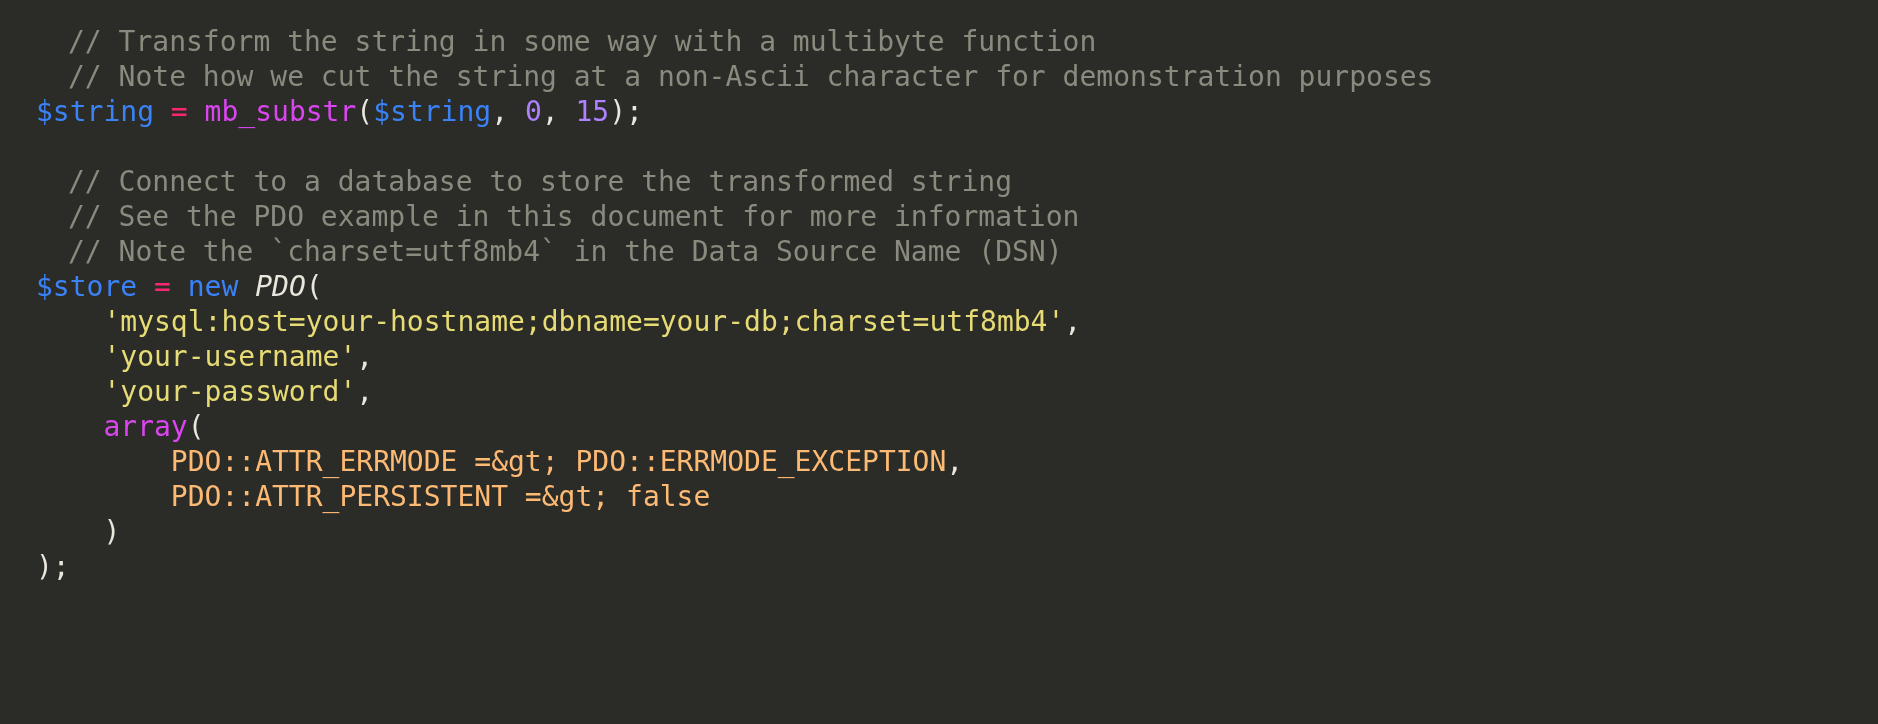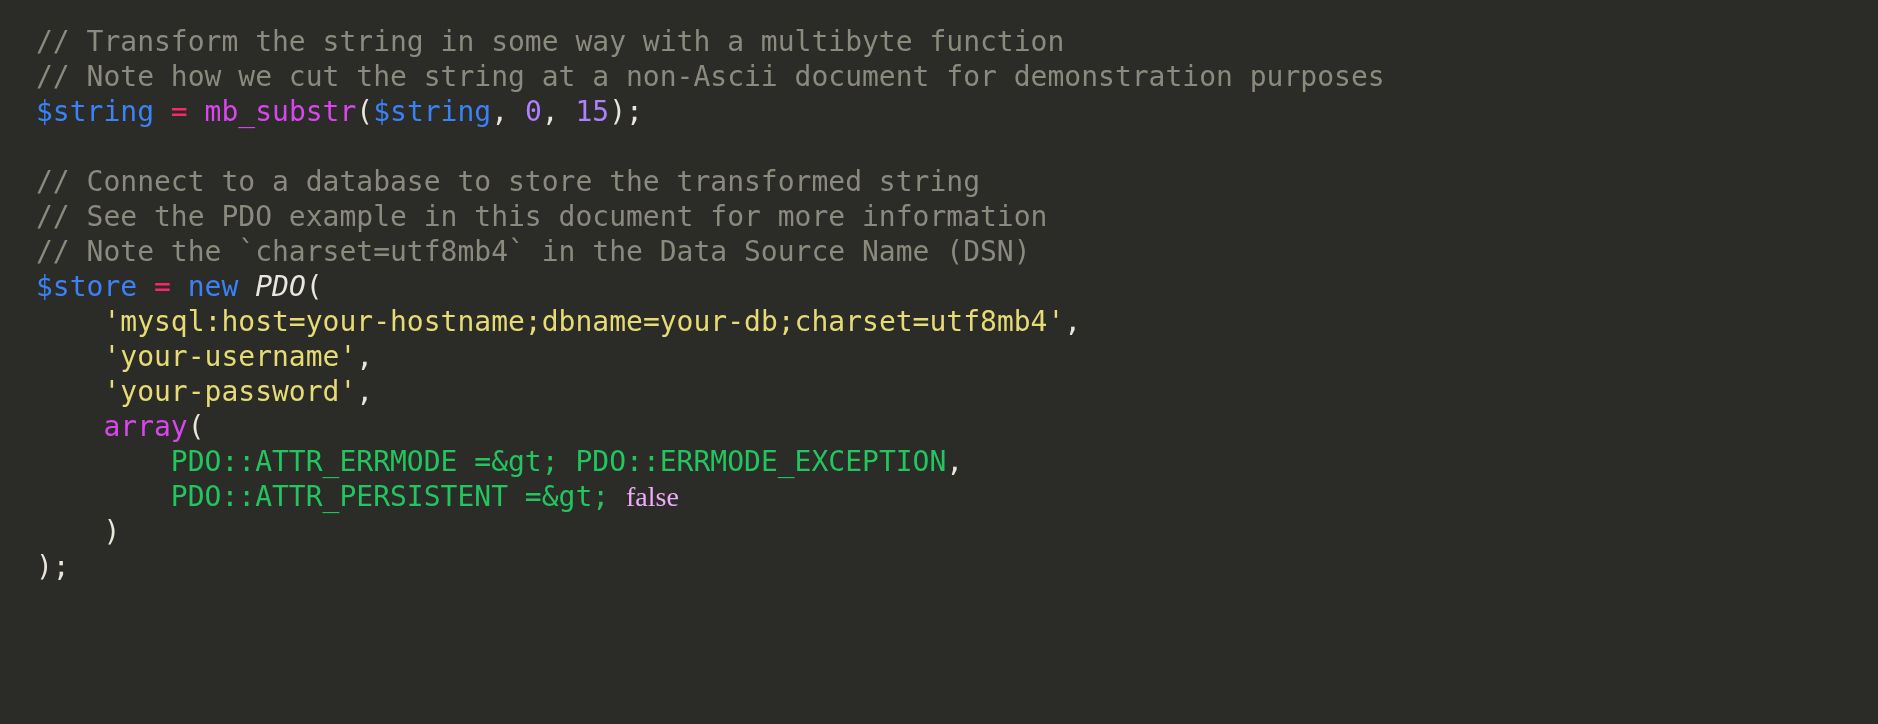--- a/index.html
+++ b/index.html
@@ -20,7 +20,7 @@
     white-space: pre;
     font-weight: 500;
   }
-  .tok-comment  { color: #8a8a7e; }
+  .tok-comment  { color: #8a8a7e; margin-left: 32px; }
   .tok-var      { color: #3b82f6; }  
   .tok-op       { color: #f92672; }  
   .tok-func     { color: #d946ef; }  

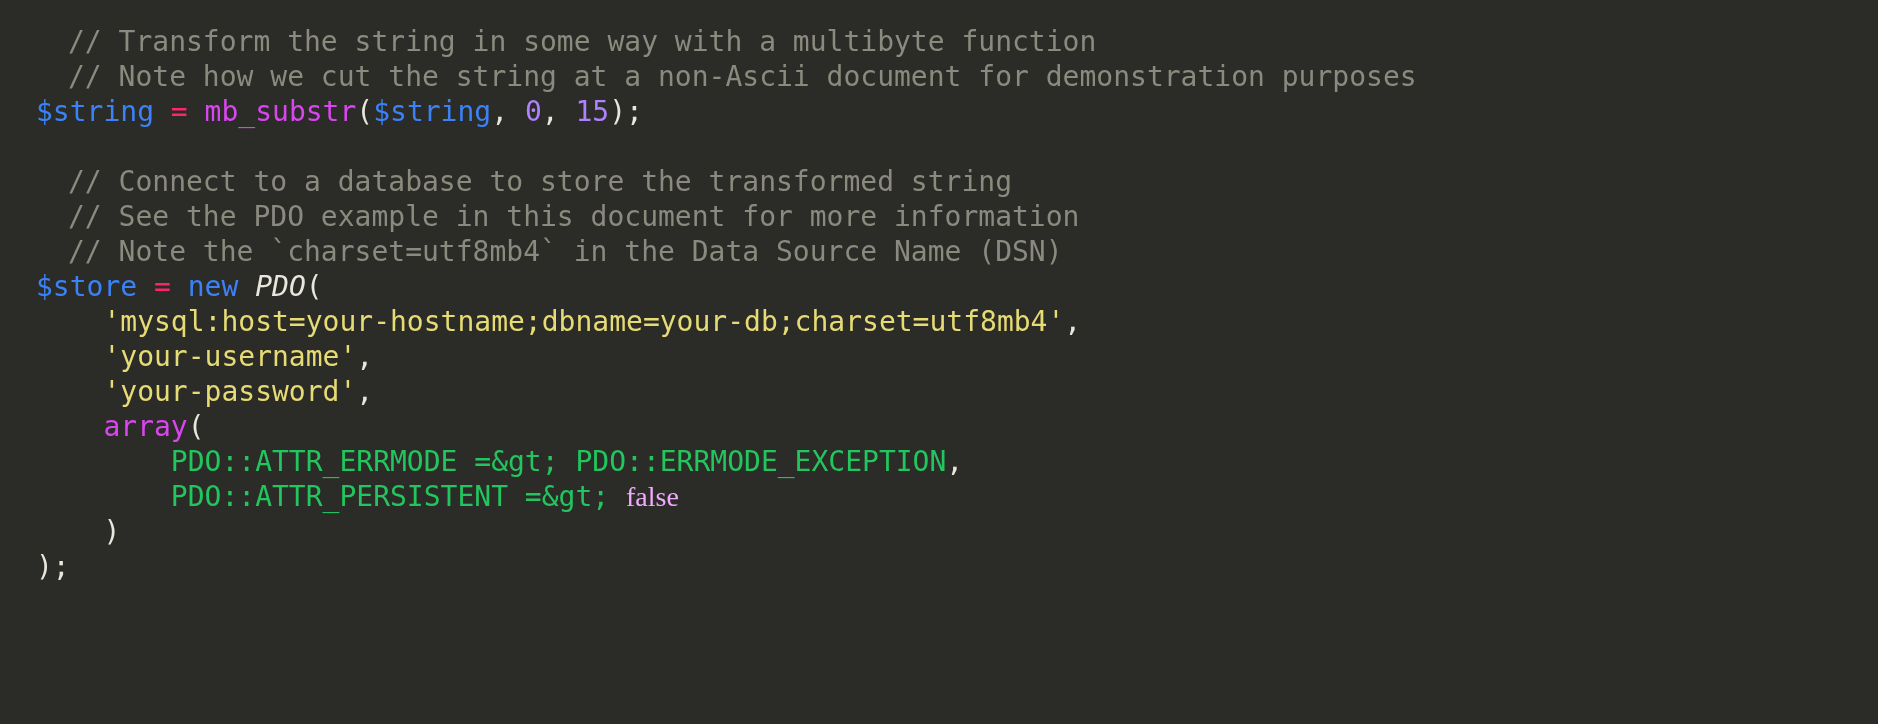--- a/index.html
+++ b/index.html
@@ -36,7 +36,7 @@
 <body>
 
 <pre class="code"><span class="tok-comment">// Transform the string in some way with a multibyte function</span>
-<span class="tok-comment">// Note how we cut the string at a non-Ascii document for demonstration purposes</span>
+<span class="tok-comment">// Note how we cut the string at a non-Ascii character for demonstration purposes</span>
 <span class="tok-var">$string</span><span class="tok-op"> = </span><span class="tok-func">mb_substr</span><span class="tok-punct">(</span><span class="tok-var">$string</span><span class="tok-punct">, </span><span class="tok-num">0</span><span class="tok-punct">, </span><span class="tok-num">15</span><span class="tok-punct">);</span>
 
 <span class="tok-comment">// Connect to a database to store the transformed string</span>

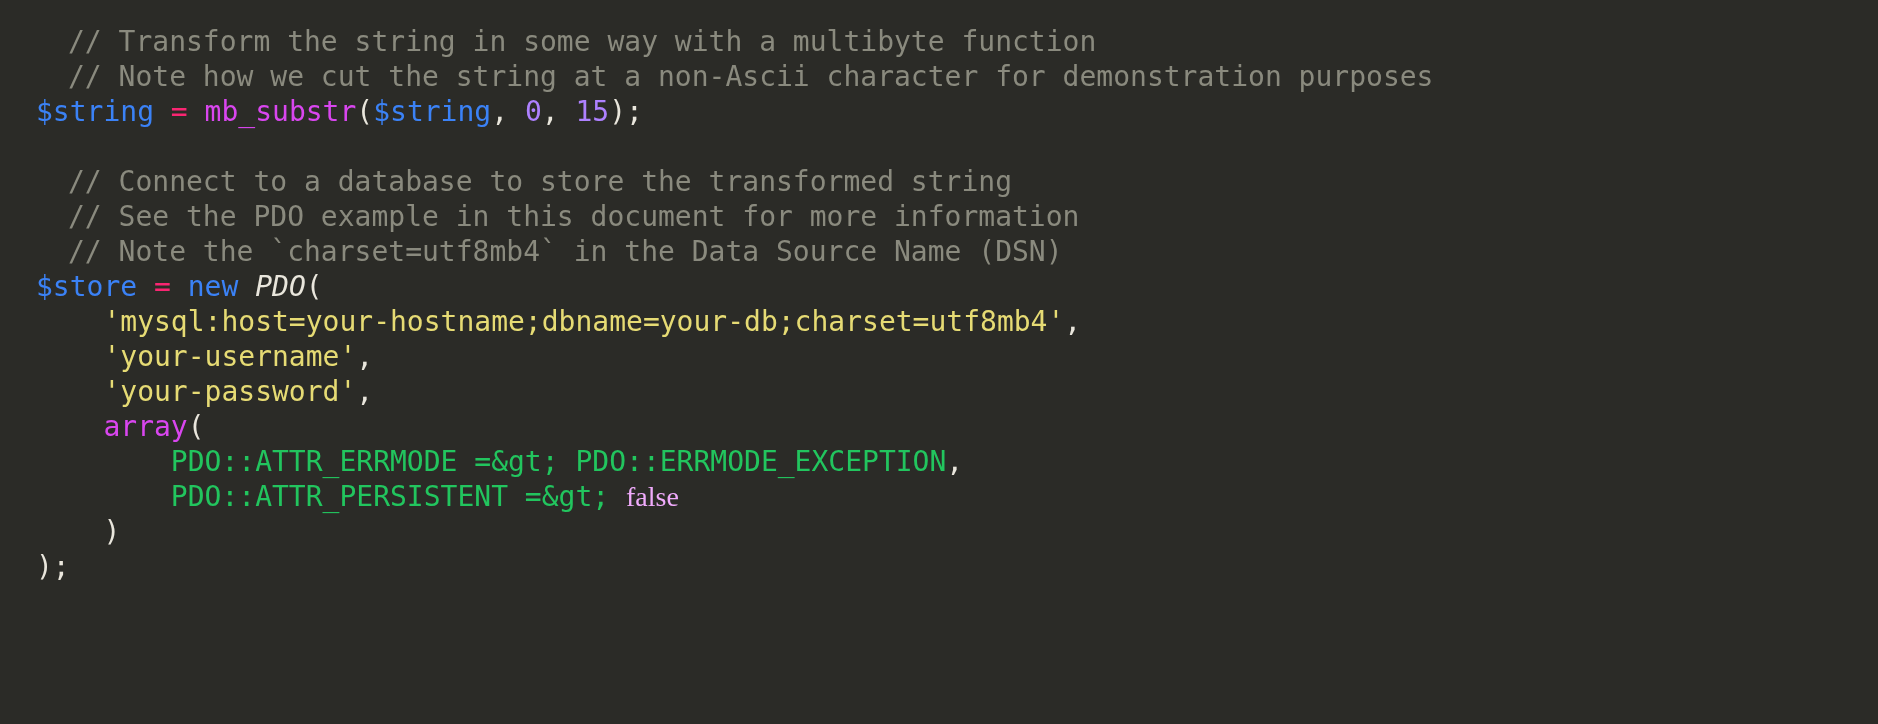--- a/index.html
+++ b/index.html
@@ -24,7 +24,7 @@
   .tok-var      { color: #3b82f6; }  
   .tok-op       { color: #f92672; }  
   .tok-func     { color: #d946ef; }  
-  .tok-plain    { color: #22c55e; margin-top: 40px; }
+  .tok-plain    { color: #fdba74; margin-top: 40px; }
   .tok-num      { color: #ae81ff; }  
   .tok-bool     { color: #f0abfc; font-family: Liberation Serif, serif; }  
   .tok-kw       { color: #3b82f6; }  

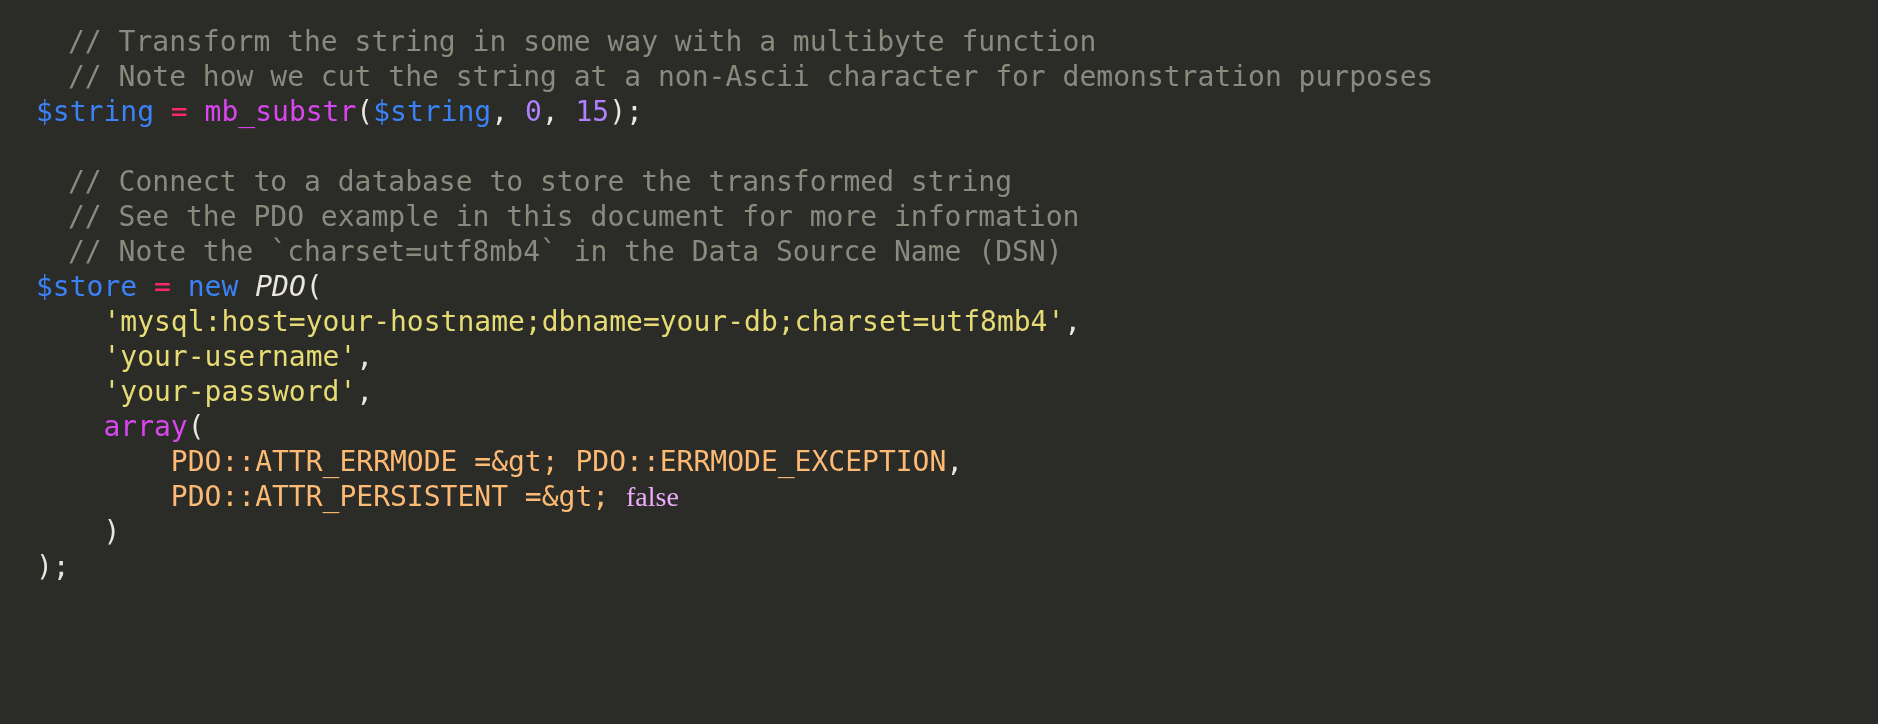--- a/index.html
+++ b/index.html
@@ -26,7 +26,7 @@
   .tok-func     { color: #d946ef; }  
   .tok-plain    { color: #fdba74; margin-top: 40px; }
   .tok-num      { color: #ae81ff; }  
-  .tok-bool     { color: #f0abfc; font-family: Liberation Serif, serif; }  
+  .tok-bool     { color: #fdba74; }  
   .tok-kw       { color: #3b82f6; }  
   .tok-class    { color: #e9e6dc; font-style: italic; }  
   .tok-str      { color: #e6db74; }  

